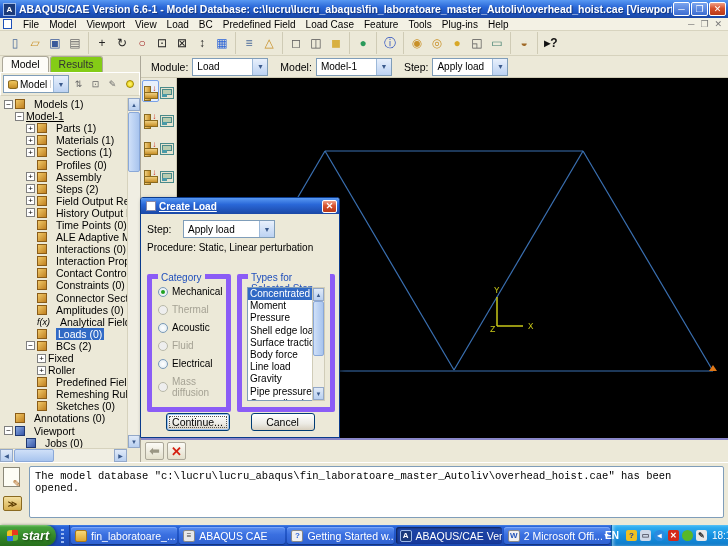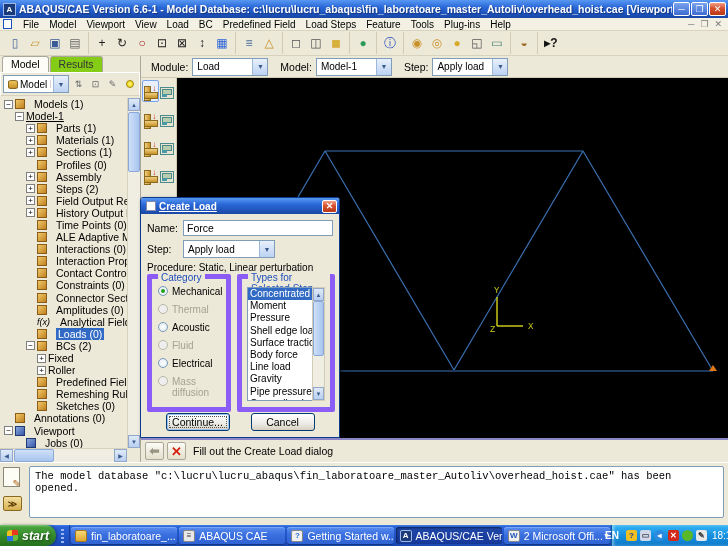--- a/index.html
+++ b/index.html
@@ -207,7 +207,7 @@
         <span class="menu-item">Load</span>
         <span class="menu-item">BC</span>
         <span class="menu-item">Predefined Field</span>
-        <span class="menu-item">Load Steps</span>
+        <span class="menu-item">Load Case</span>
         <span class="menu-item">Feature</span>
         <span class="menu-item">Tools</span>
         <span class="menu-item">Plug-ins</span>

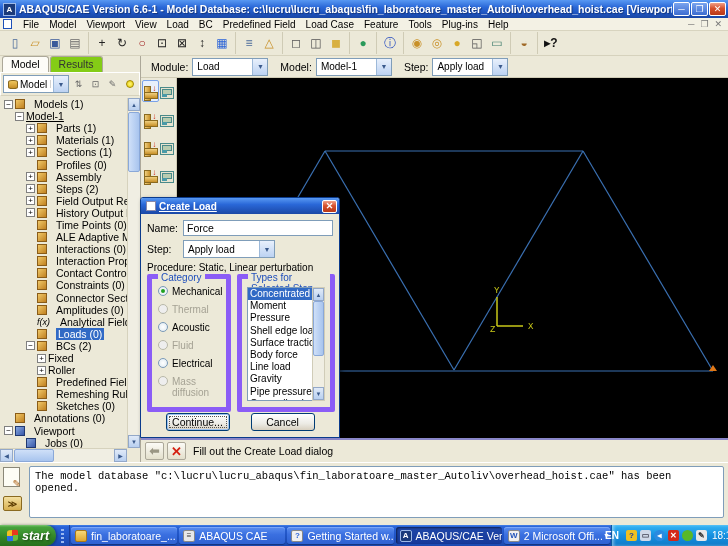--- a/index.html
+++ b/index.html
@@ -567,10 +567,6 @@
     </div>
     <div class="dlg-body">
       <div class="frow">
-        <label>Name:</label>
-        <input class="tinput" value="Force" style="">
-      </div>
-      <div class="frow">
         <label>Step:</label>
         <div class="combo" style="width:92px;">
           <span class="cval">Apply load</span>

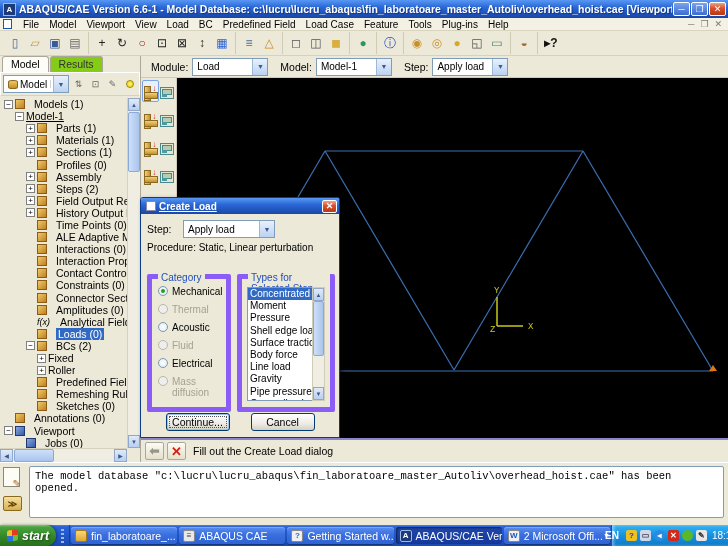--- a/index.html
+++ b/index.html
@@ -122,7 +122,7 @@
   .gbox .gtitle { position:absolute; top:-7px; left:6px; background:#ece9d8; padding:0 3px; color:#1f4fbc; font-size:10px; }
   .gbox.cat { left:6px; top:76px; width:84px; height:138px; }
   .gbox.types { left:96px; top:76px; width:98px; height:138px; }
-  .radio-row { display:flex; align-items:flex-start; margin:7px 0 0 6px; font-size:10px; }
+  .radio-row { display:flex; align-items:center; margin:7px 0 0 6px; font-size:10px; }
   .rdot { width:10px; height:10px; border-radius:50%; border:1px solid #7a9ab8; background:radial-gradient(#fff,#dce8f0); margin-right:4px; flex:none; position:relative;}
   .rdot.on::after { content:""; position:absolute; left:2px; top:2px; width:4px; height:4px; border-radius:50%; background:#21a121; }
   .radio-row.dis { color:#a5a294; }

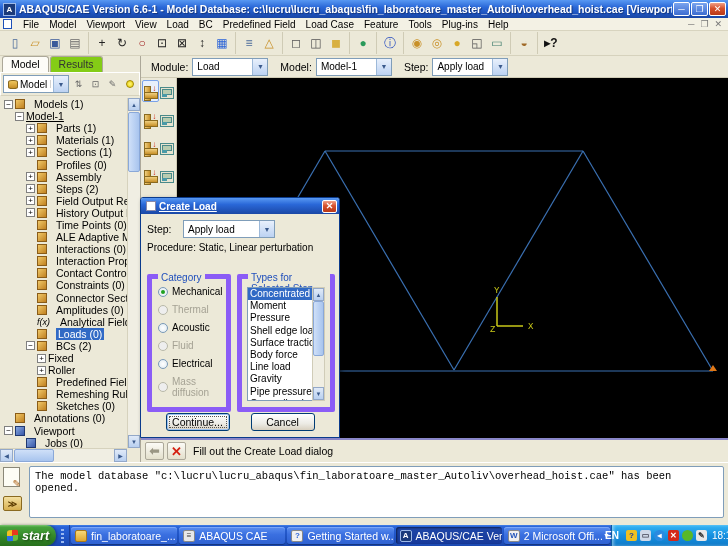--- a/index.html
+++ b/index.html
@@ -637,7 +637,6 @@
     <div class="pb-btn">
         <span class="redx">✕</span>
       </div>
-    <div class="prompt-text">Fill out the Create Load dialog</div>
   </div>
 
   <div class="msgarea">

